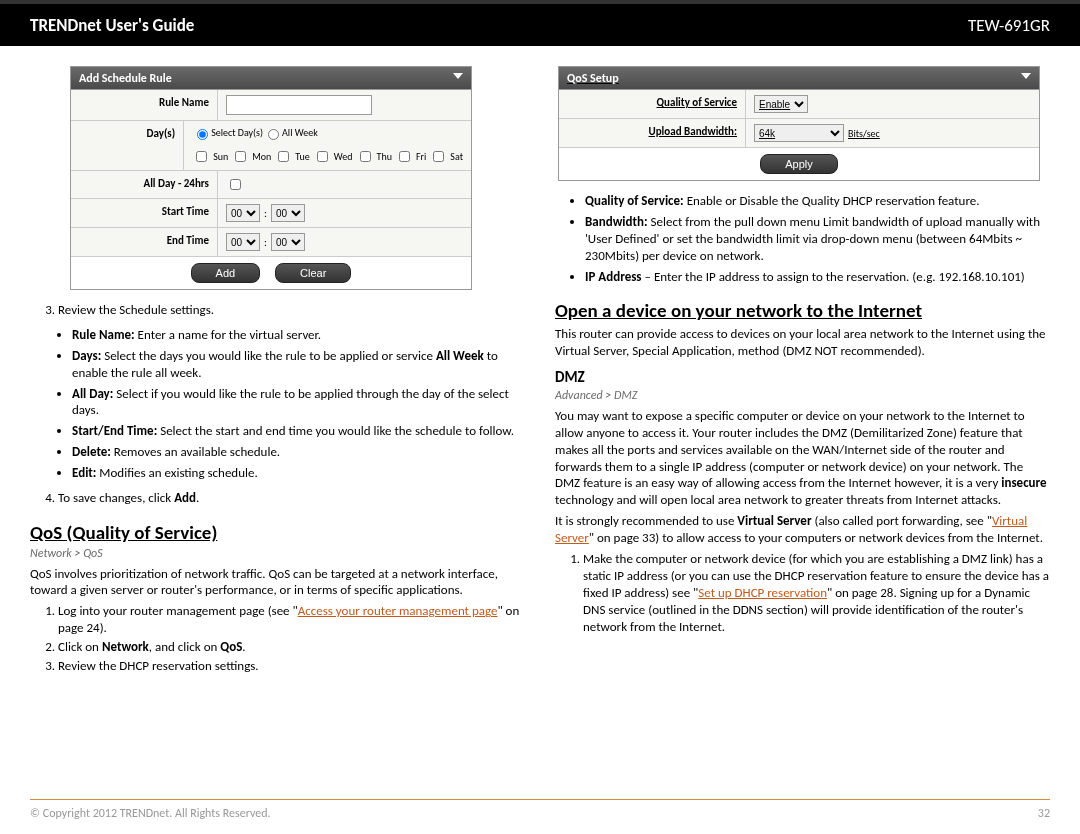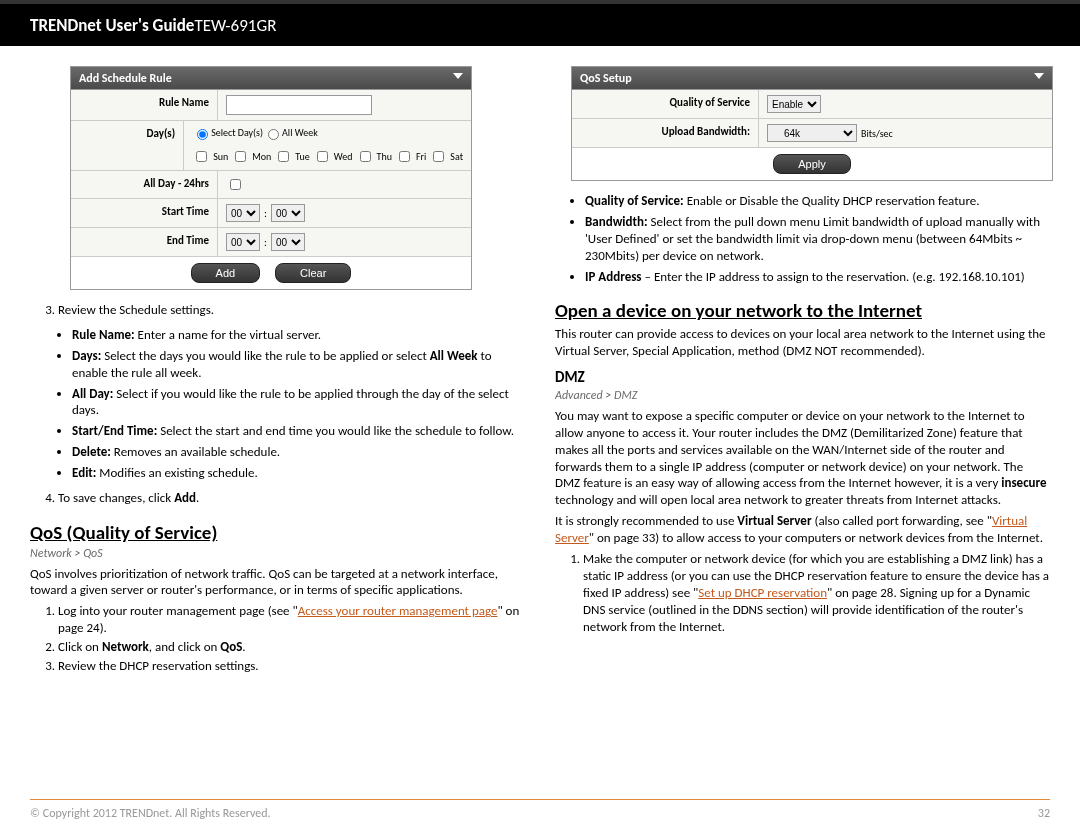--- a/index.html
+++ b/index.html
@@ -19,7 +19,7 @@
     height: 42px;
     display: flex;
     align-items: center;
-    justify-content: flex-start;
+    justify-content: space-between;
     padding: 0 30px;
     border-top: 4px solid #333;
   }

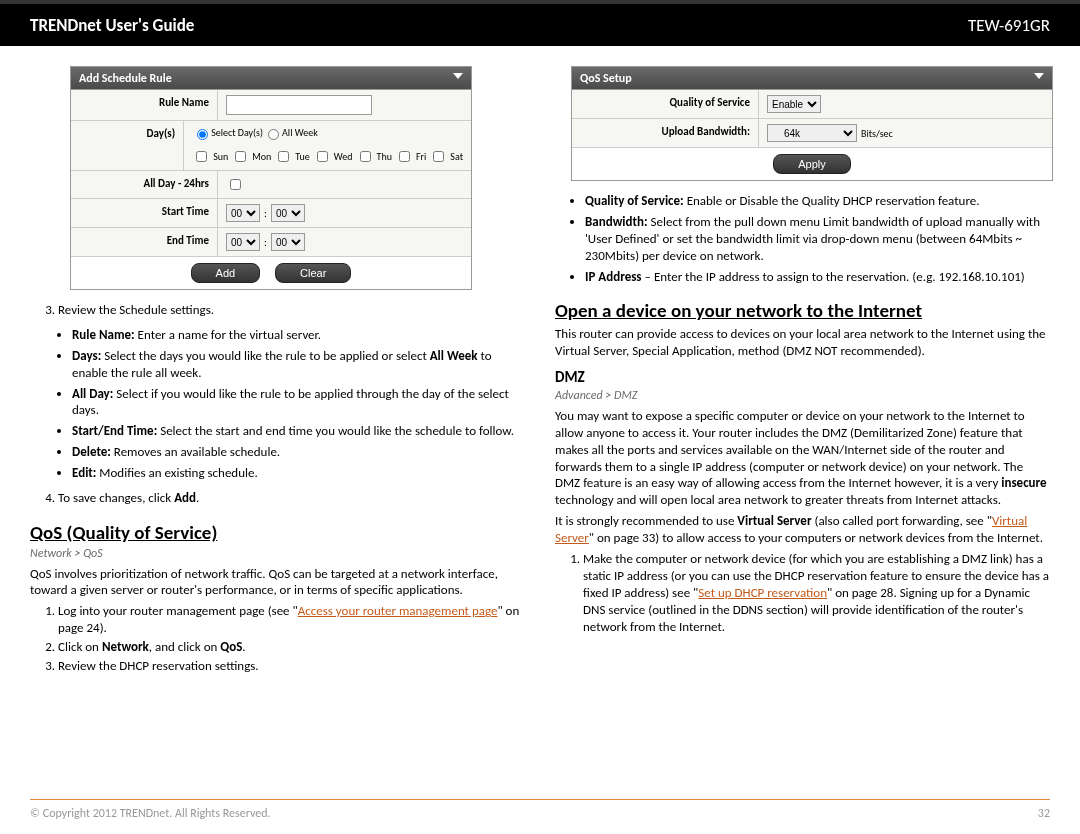--- a/index.html
+++ b/index.html
@@ -168,8 +168,9 @@
   .qos-box {
     border: 1px solid #999;
     background: #ef4444;
-    margin: 0 0 12px 16px;
+    margin: 0 0 12px 3px;
     width: 480px;
+    text-decoration: underline;
   }
 </style>
 </head>

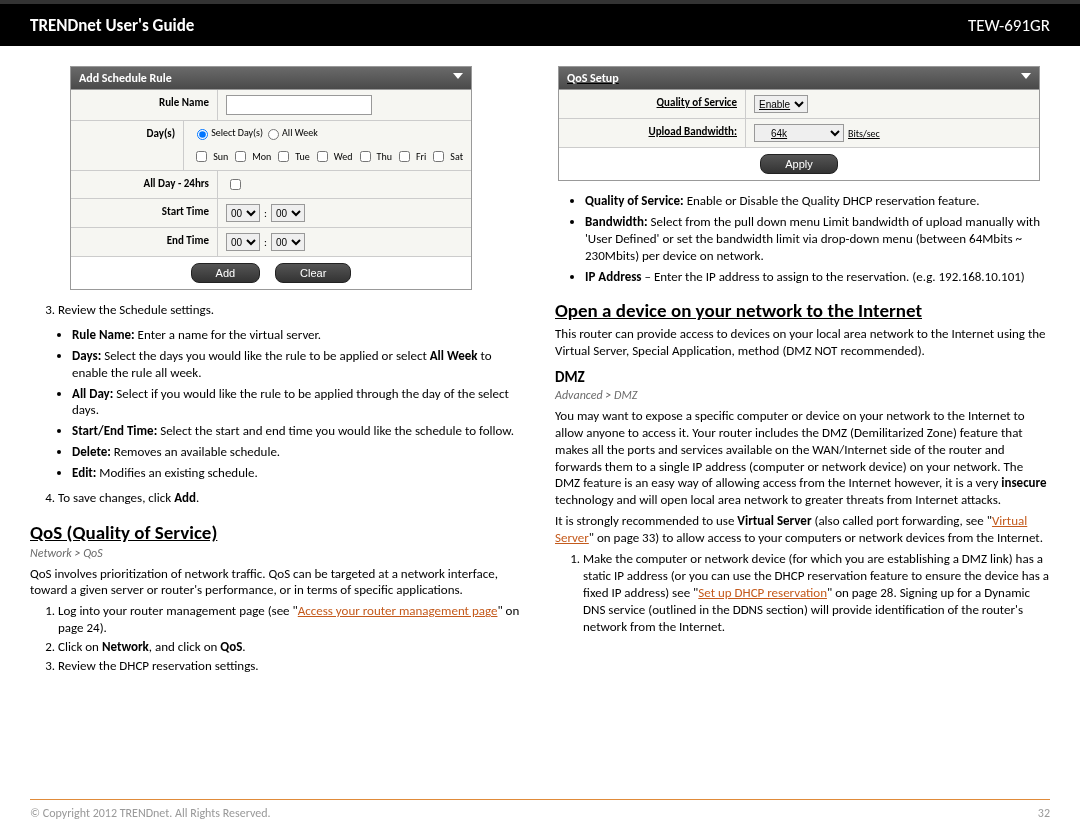--- a/index.html
+++ b/index.html
@@ -287,7 +287,7 @@
       <div class="form-row">
         <div class="form-label" style="width:170px;">Upload Bandwidth:</div>
         <div class="form-field">
-          <select class="small-select" style="width:90px;padding-left:12px;"><option>64k</option></select>
+          <select class="small-select" style="width:90px;"><option>64k</option></select>
           <span style="font-size:10px;">Bits/sec</span>
         </div>
       </div>

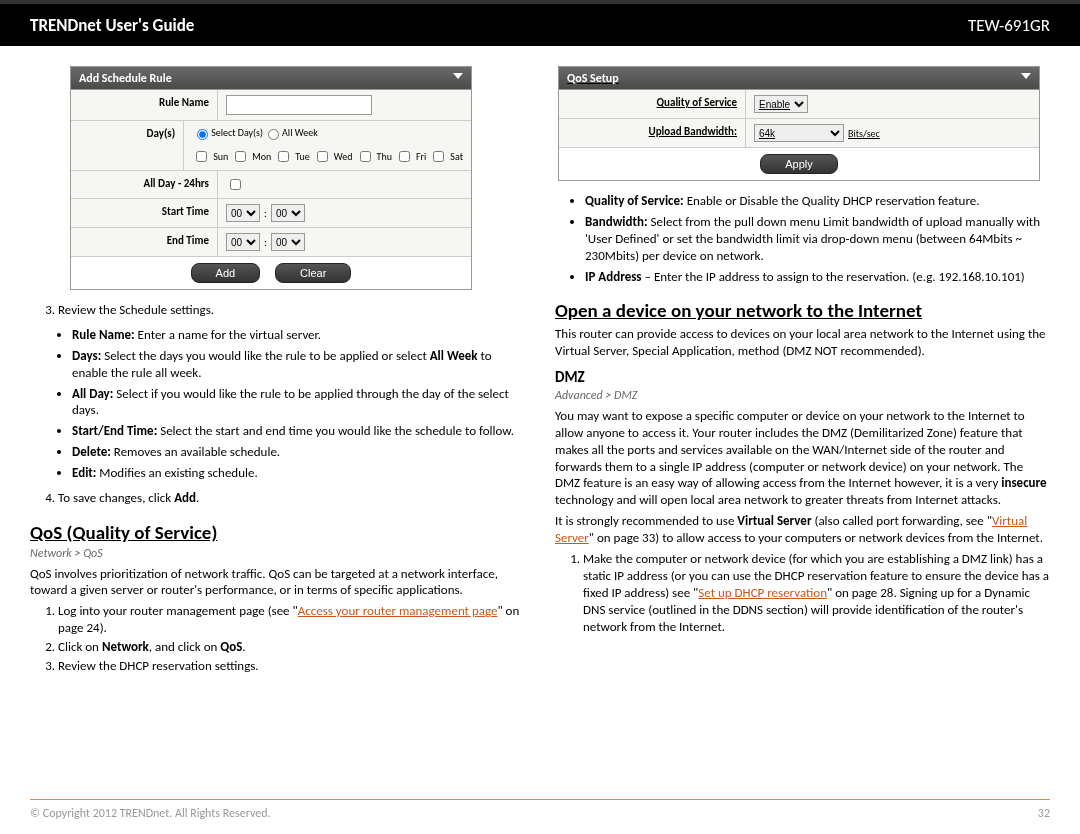--- a/index.html
+++ b/index.html
@@ -253,7 +253,7 @@
     </ol>
     <ul class="bullet-list">
       <li><b>Rule Name:</b><span> Enter a name for the virtual server.</span></li>
-      <li><b>Days:</b><span> Select the days you would like the rule to be applied or select </span><b>All Week</b><span> to enable the rule all week.</span></li>
+      <li><b>Days:</b><span> Select the days you would like the rule to be applied or service </span><b>All Week</b><span> to enable the rule all week.</span></li>
       <li><b>All Day:</b><span> Select if you would like the rule to be applied through the day of the select days.</span></li>
       <li><b>Start/End Time:</b><span> Select the start and end time you would like the schedule to follow.</span></li>
       <li><b>Delete:</b><span> Removes an available schedule.</span></li>

